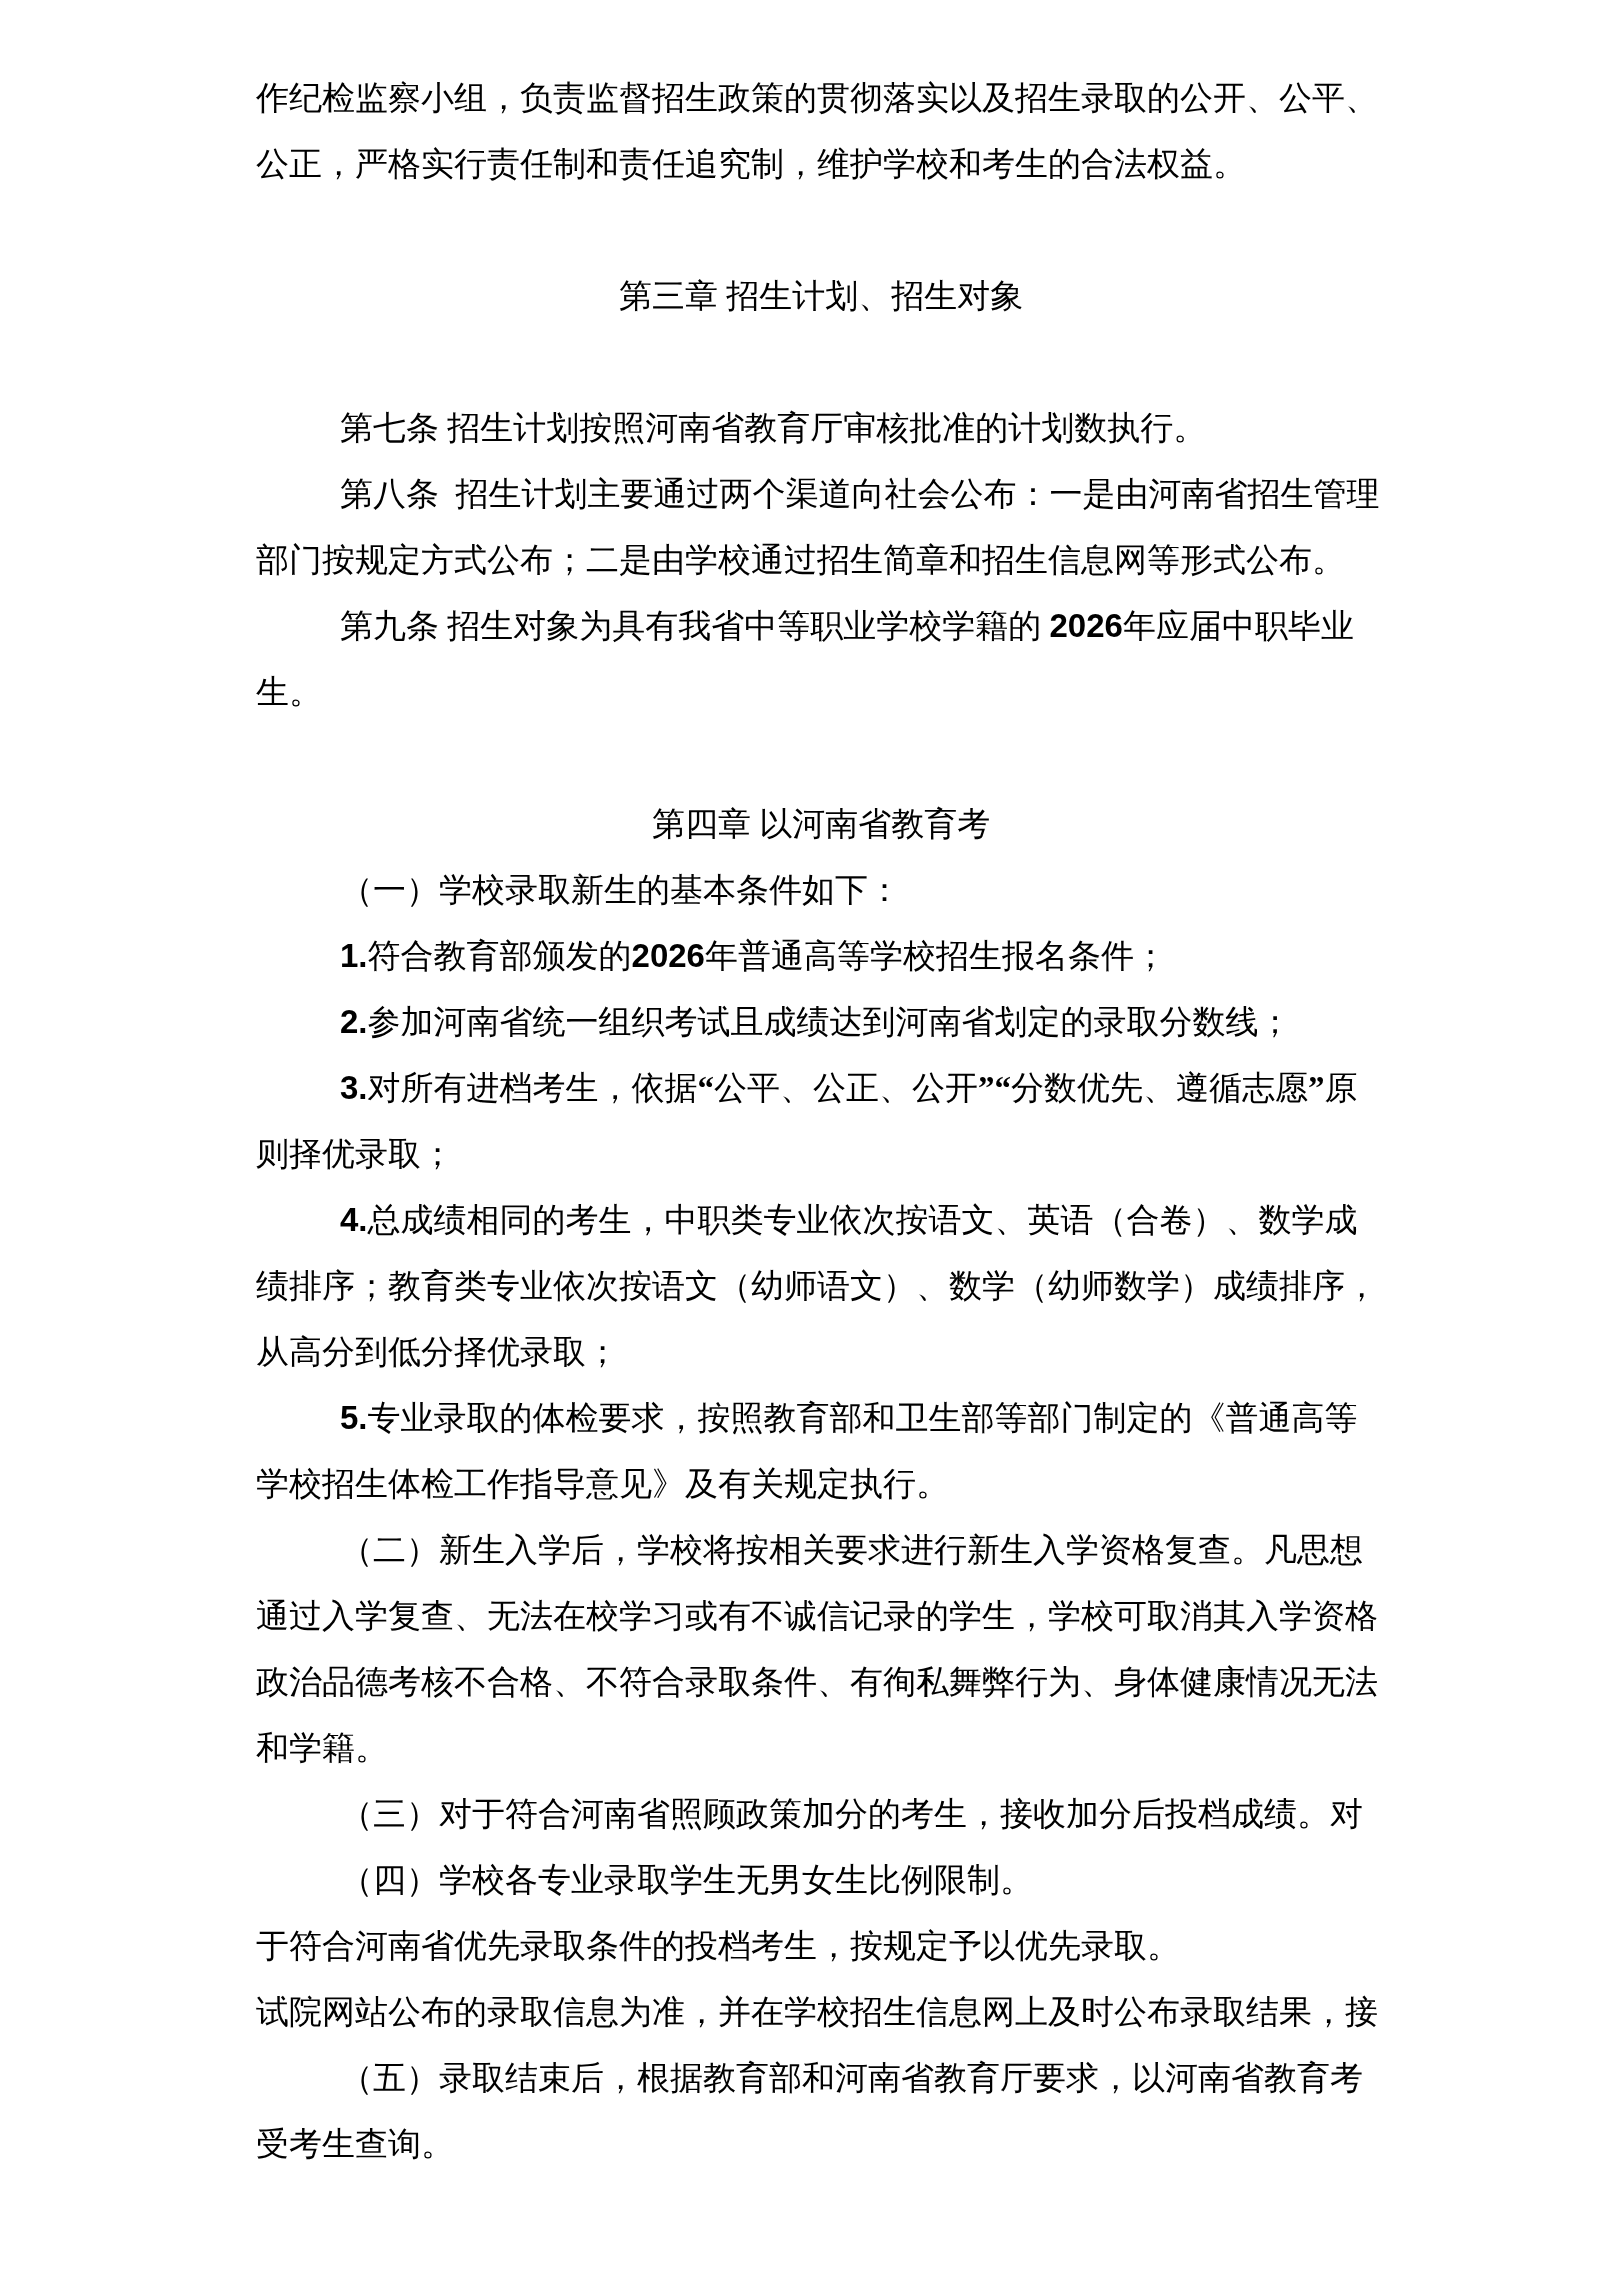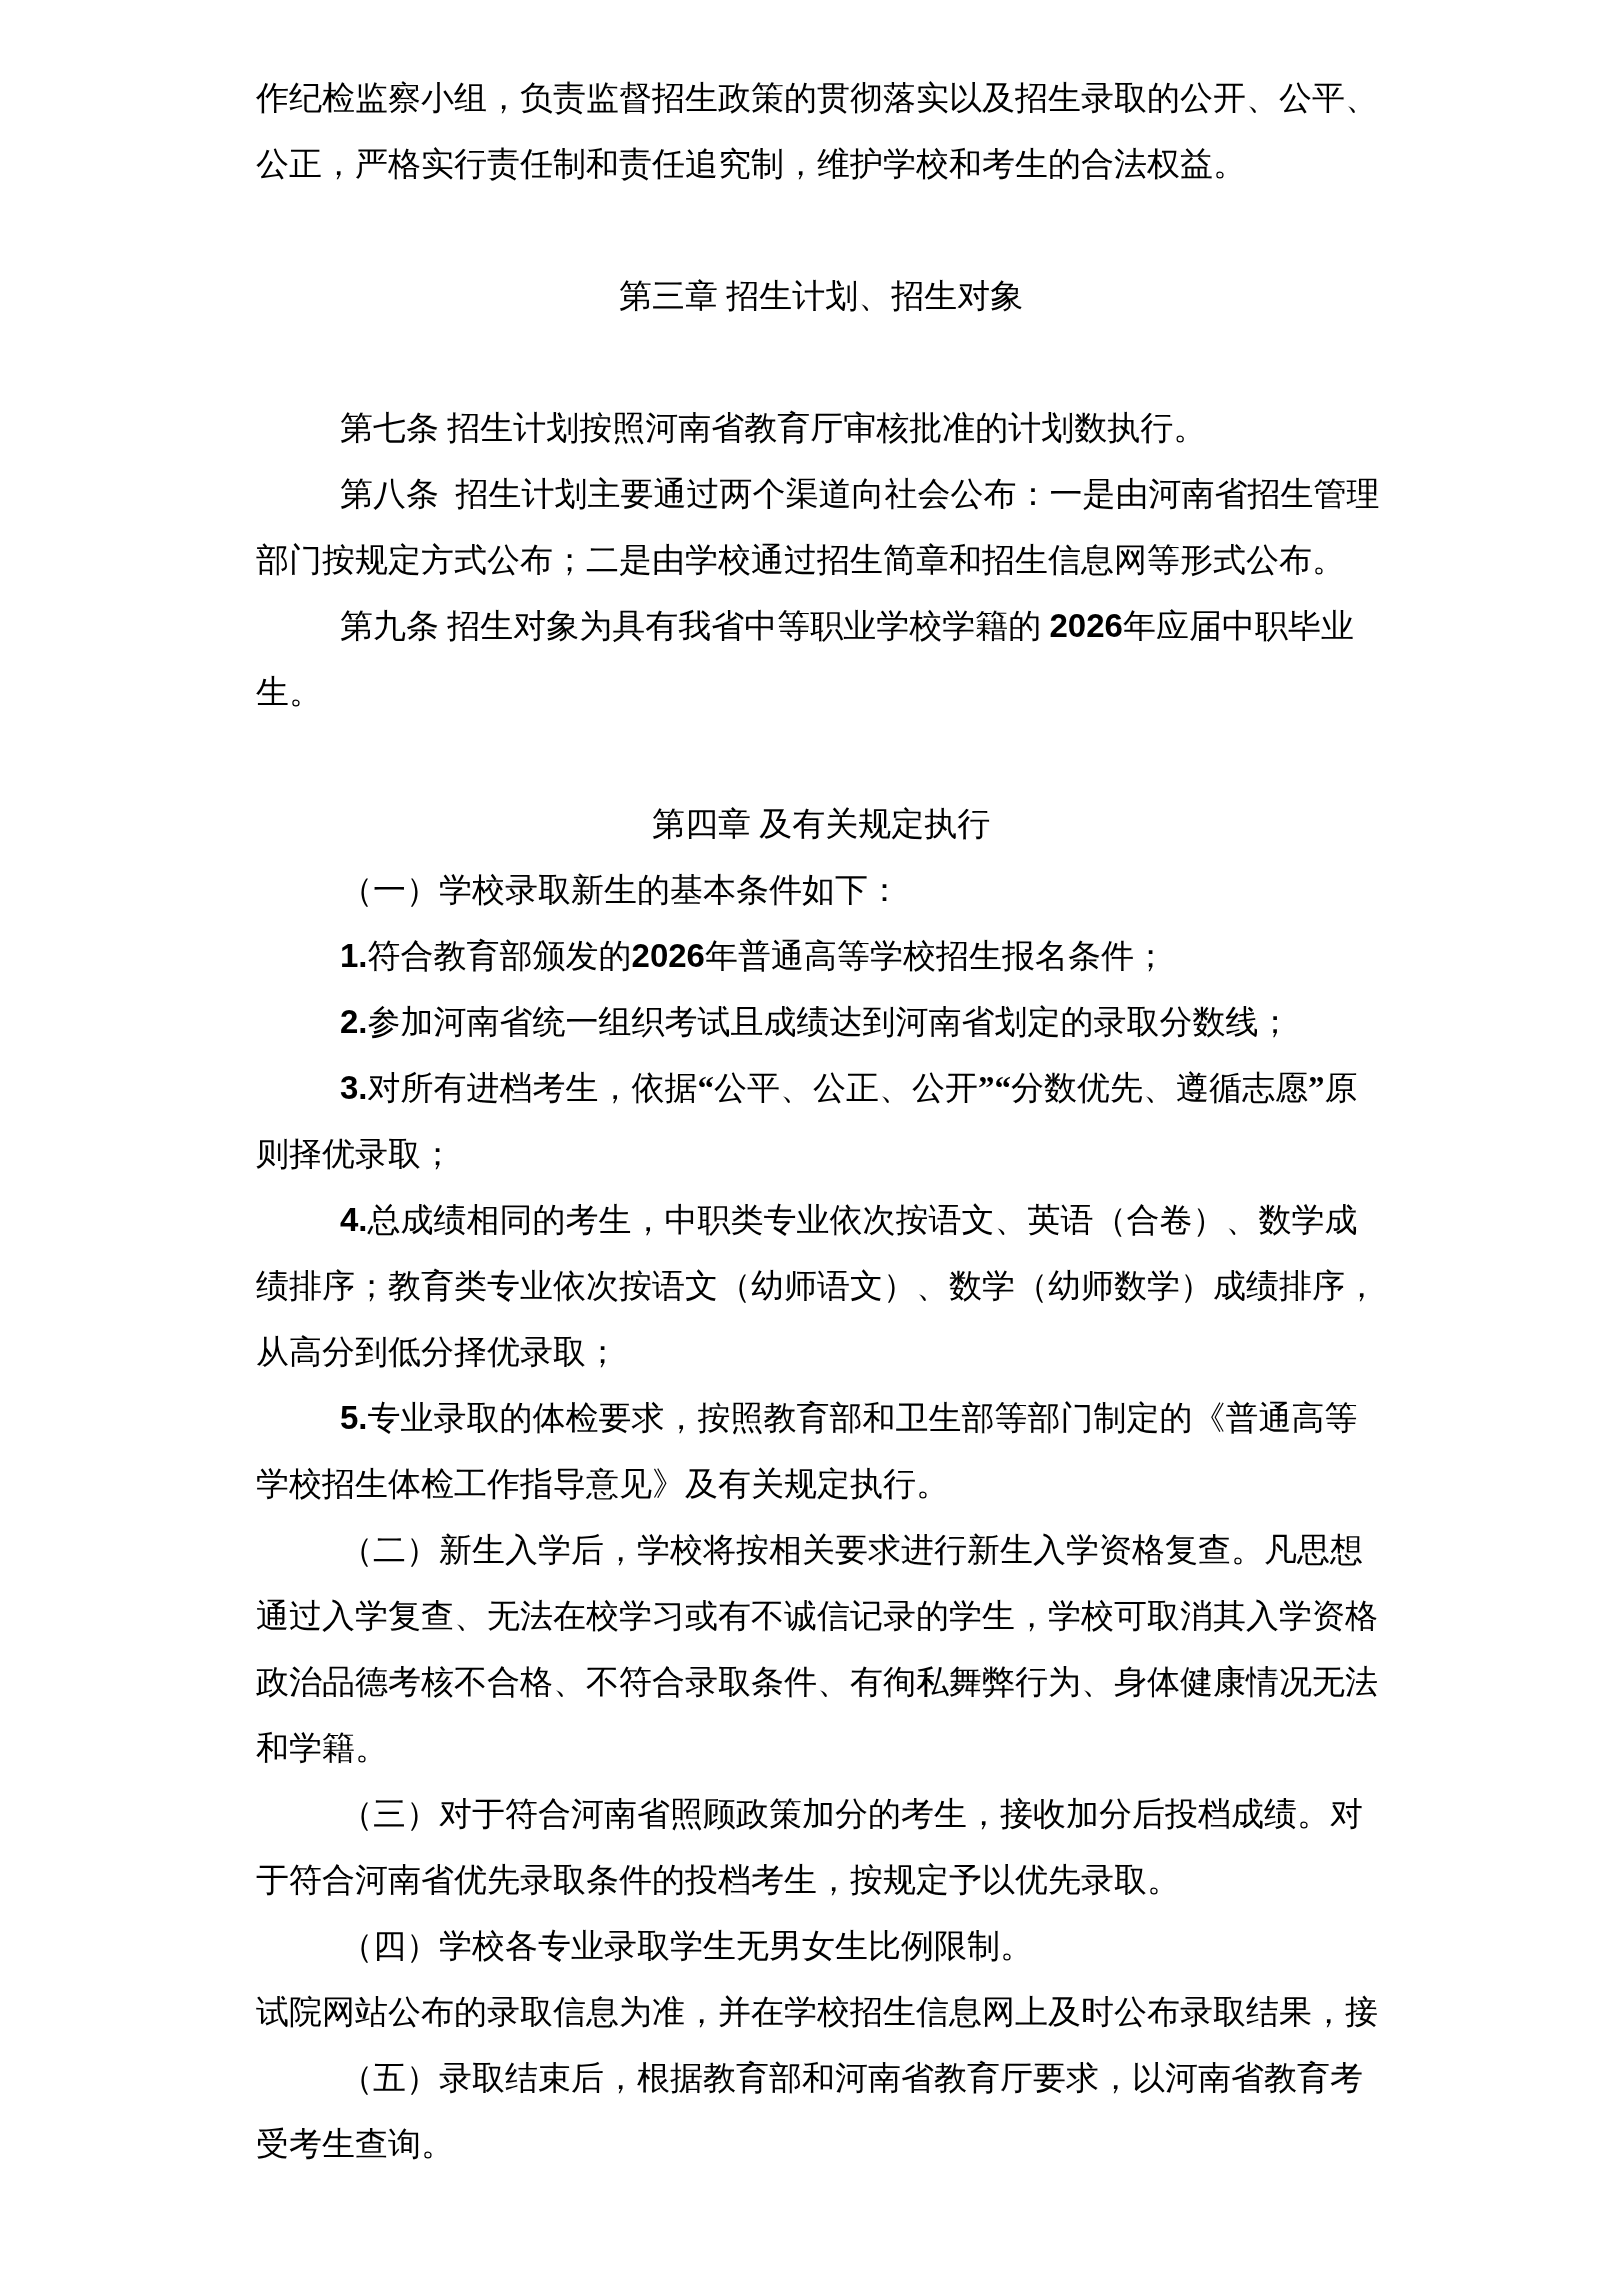--- a/index.html
+++ b/index.html
@@ -65,7 +65,7 @@
       <div class="line indent"><span class="seg">第九条 招生对象为具有我省中等职业学校学籍的 </span><span class="seg b sans">2026</span><span class="seg">年应届中职毕业</span></div>
       <div class="line"><span class="seg">生。</span></div>
       <div class="line"></div>
-      <div class="line center bold"><span class="seg">第四章 及有关规定执行</span></div>
+      <div class="line center bold"><span class="seg">第四章 以河南省教育考</span></div>
       <div class="line indent"><span class="seg">（一）学校录取新生的基本条件如下：</span></div>
       <div class="line indent"><span class="seg b sans">1.</span><span class="seg">符合教育部颁发的</span><span class="seg b sans">2026</span><span class="seg">年普通高等学校招生报名条件；</span></div>
       <div class="line indent"><span class="seg b sans">2.</span><span class="seg">参加河南省统一组织考试且成绩达到河南省划定的录取分数线；</span></div>

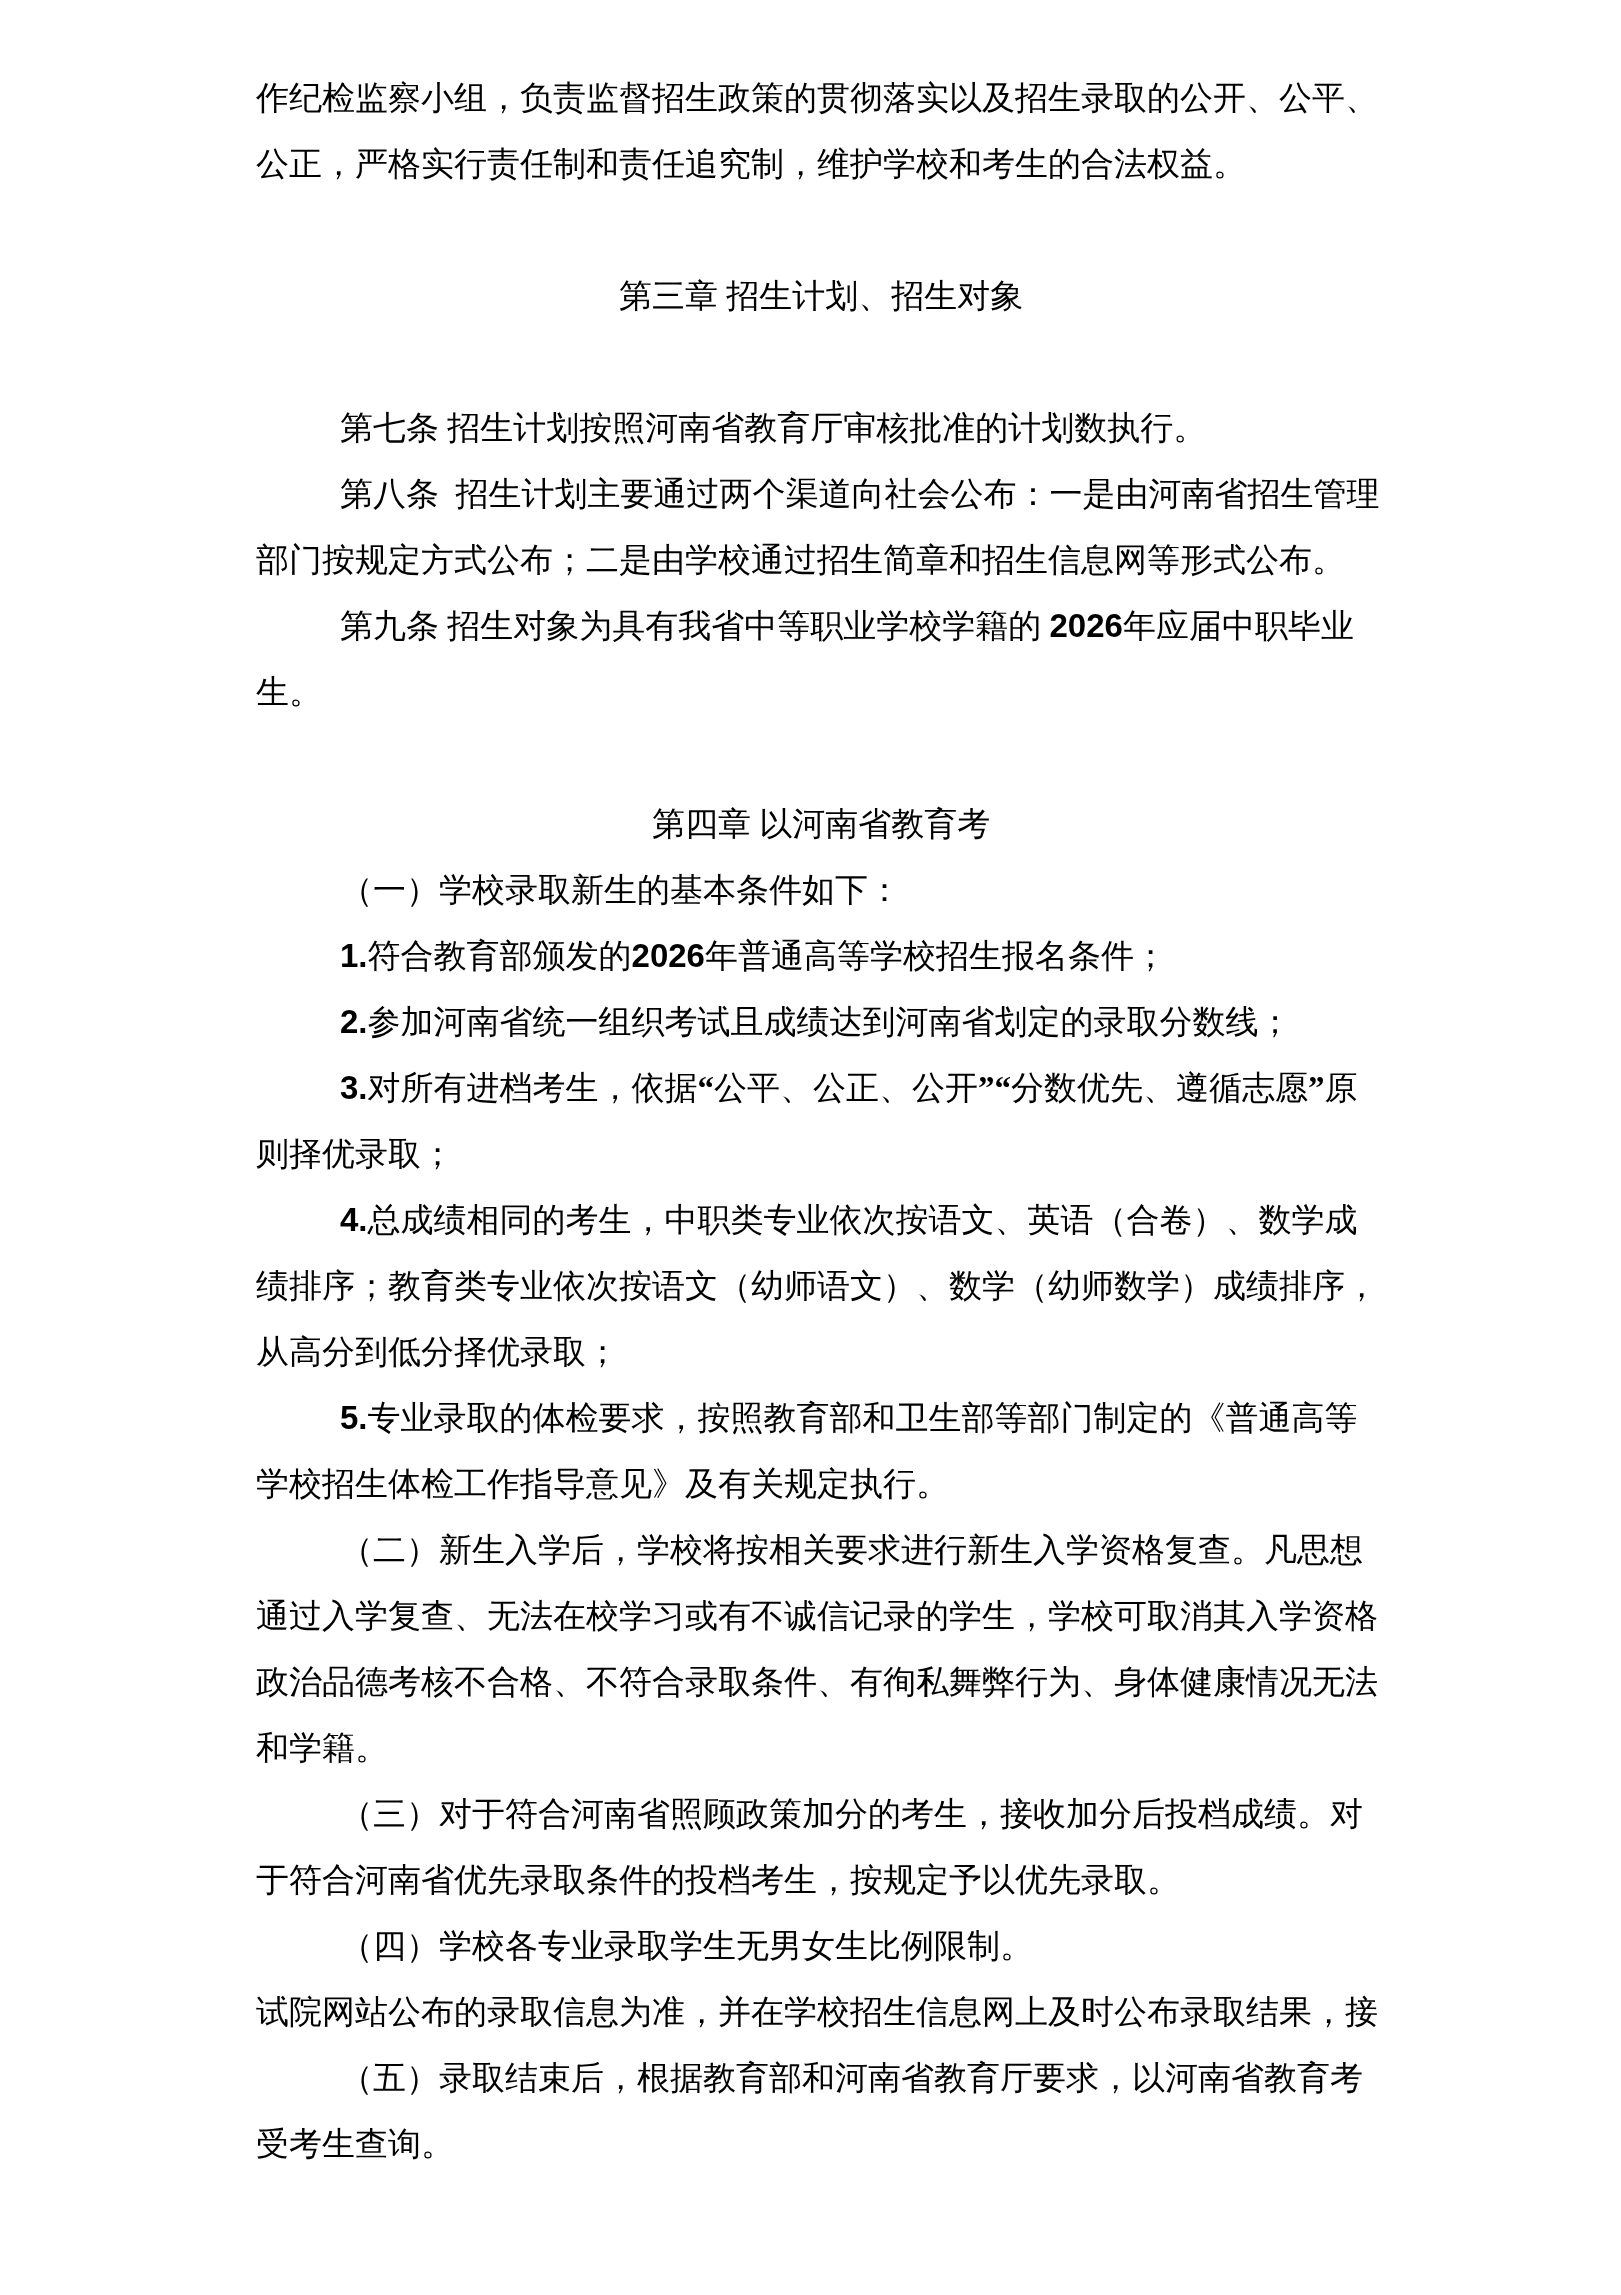--- a/index.html
+++ b/index.html
@@ -81,8 +81,8 @@
       <div class="line"><span class="seg">政治品德考核不合格、不符合录取条件、有徇私舞弊行为、身体健康情况无法</span></div>
       <div class="line"><span class="seg">和学籍。</span></div>
       <div class="line indent"><span class="seg">（三）对于符合河南省照顾政策加分的考生，接收加分后投档成绩。对</span></div>
+      <div class="line indent"><span class="seg">（四）学校各专业录取学生无男女生比例限制。</span></div>
       <div class="line"><span class="seg">于符合河南省优先录取条件的投档考生，按规定予以优先录取。</span></div>
-      <div class="line indent"><span class="seg">（四）学校各专业录取学生无男女生比例限制。</span></div>
       <div class="line"><span class="seg">试院网站公布的录取信息为准，并在学校招生信息网上及时公布录取结果，接</span></div>
       <div class="line indent"><span class="seg">（五）录取结束后，根据教育部和河南省教育厅要求，以河南省教育考</span></div>
       <div class="line"><span class="seg">受考生查询。</span></div>

